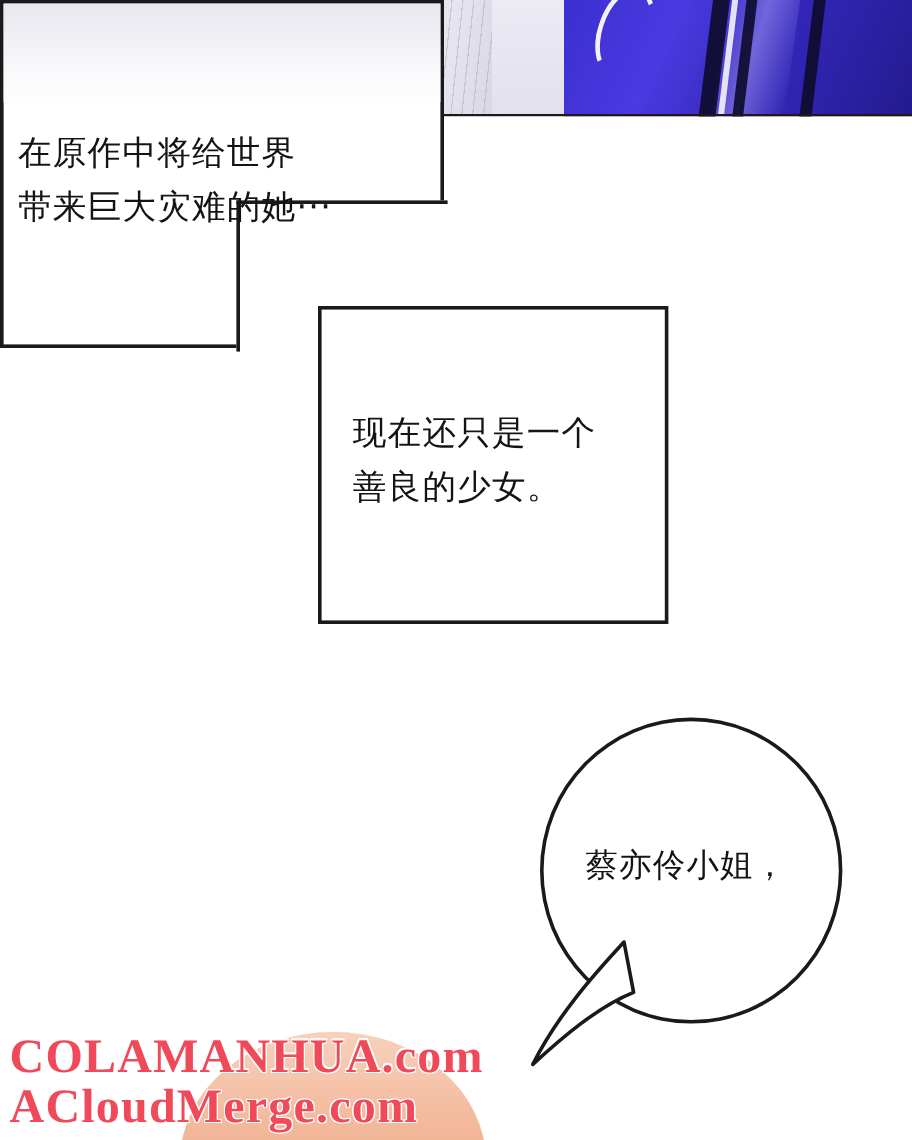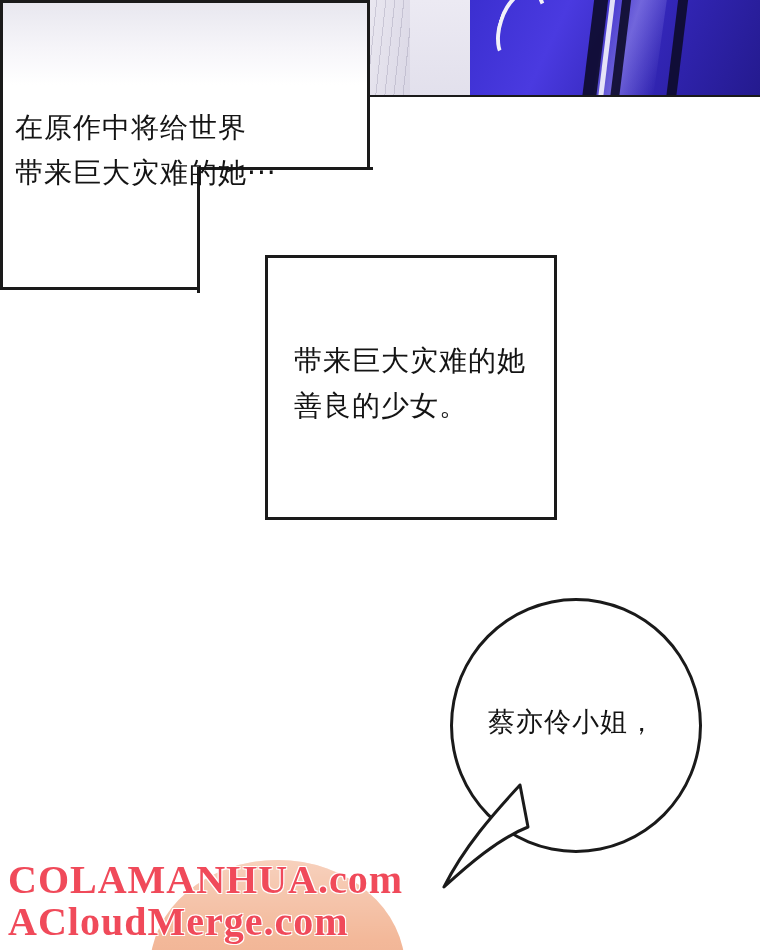--- a/index.html
+++ b/index.html
@@ -293,7 +293,7 @@
   </div>
 
   <div id="bubble2" class="bubble-rect">
-    <div class="b2-text">带来巨大灾难的她
+    <div class="b2-text">现在还只是一个
 善良的少女。</div>
   </div>
 

